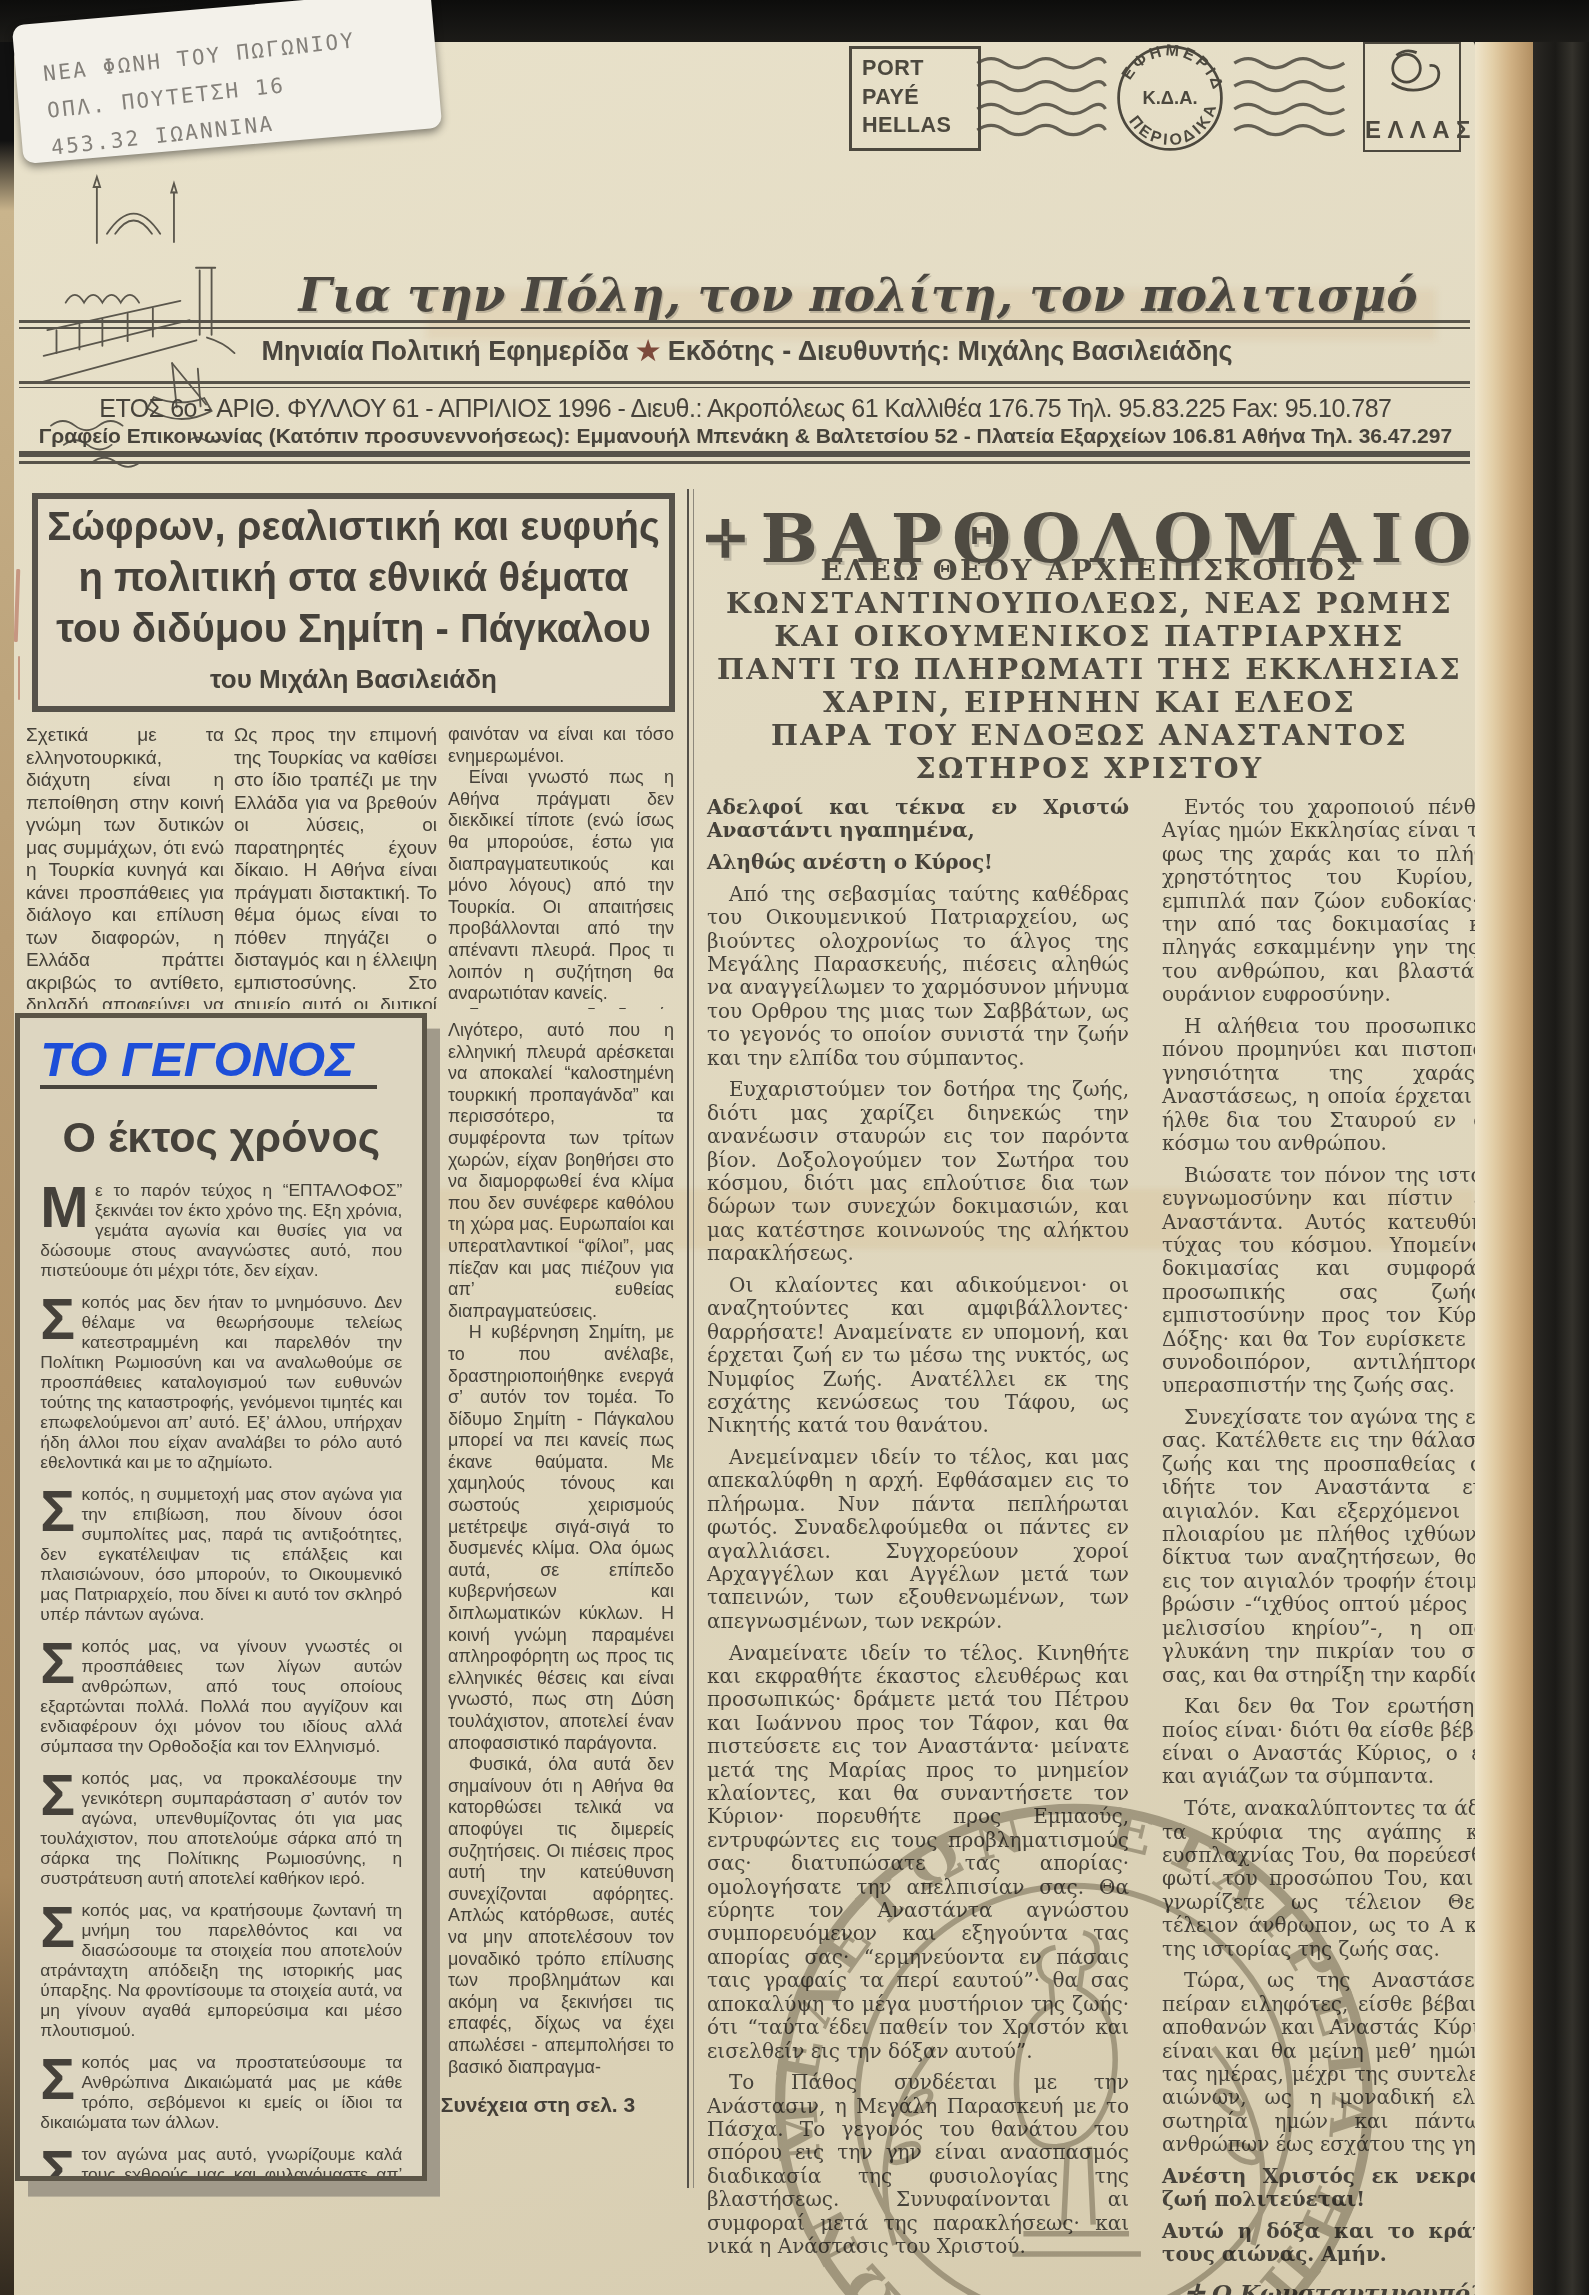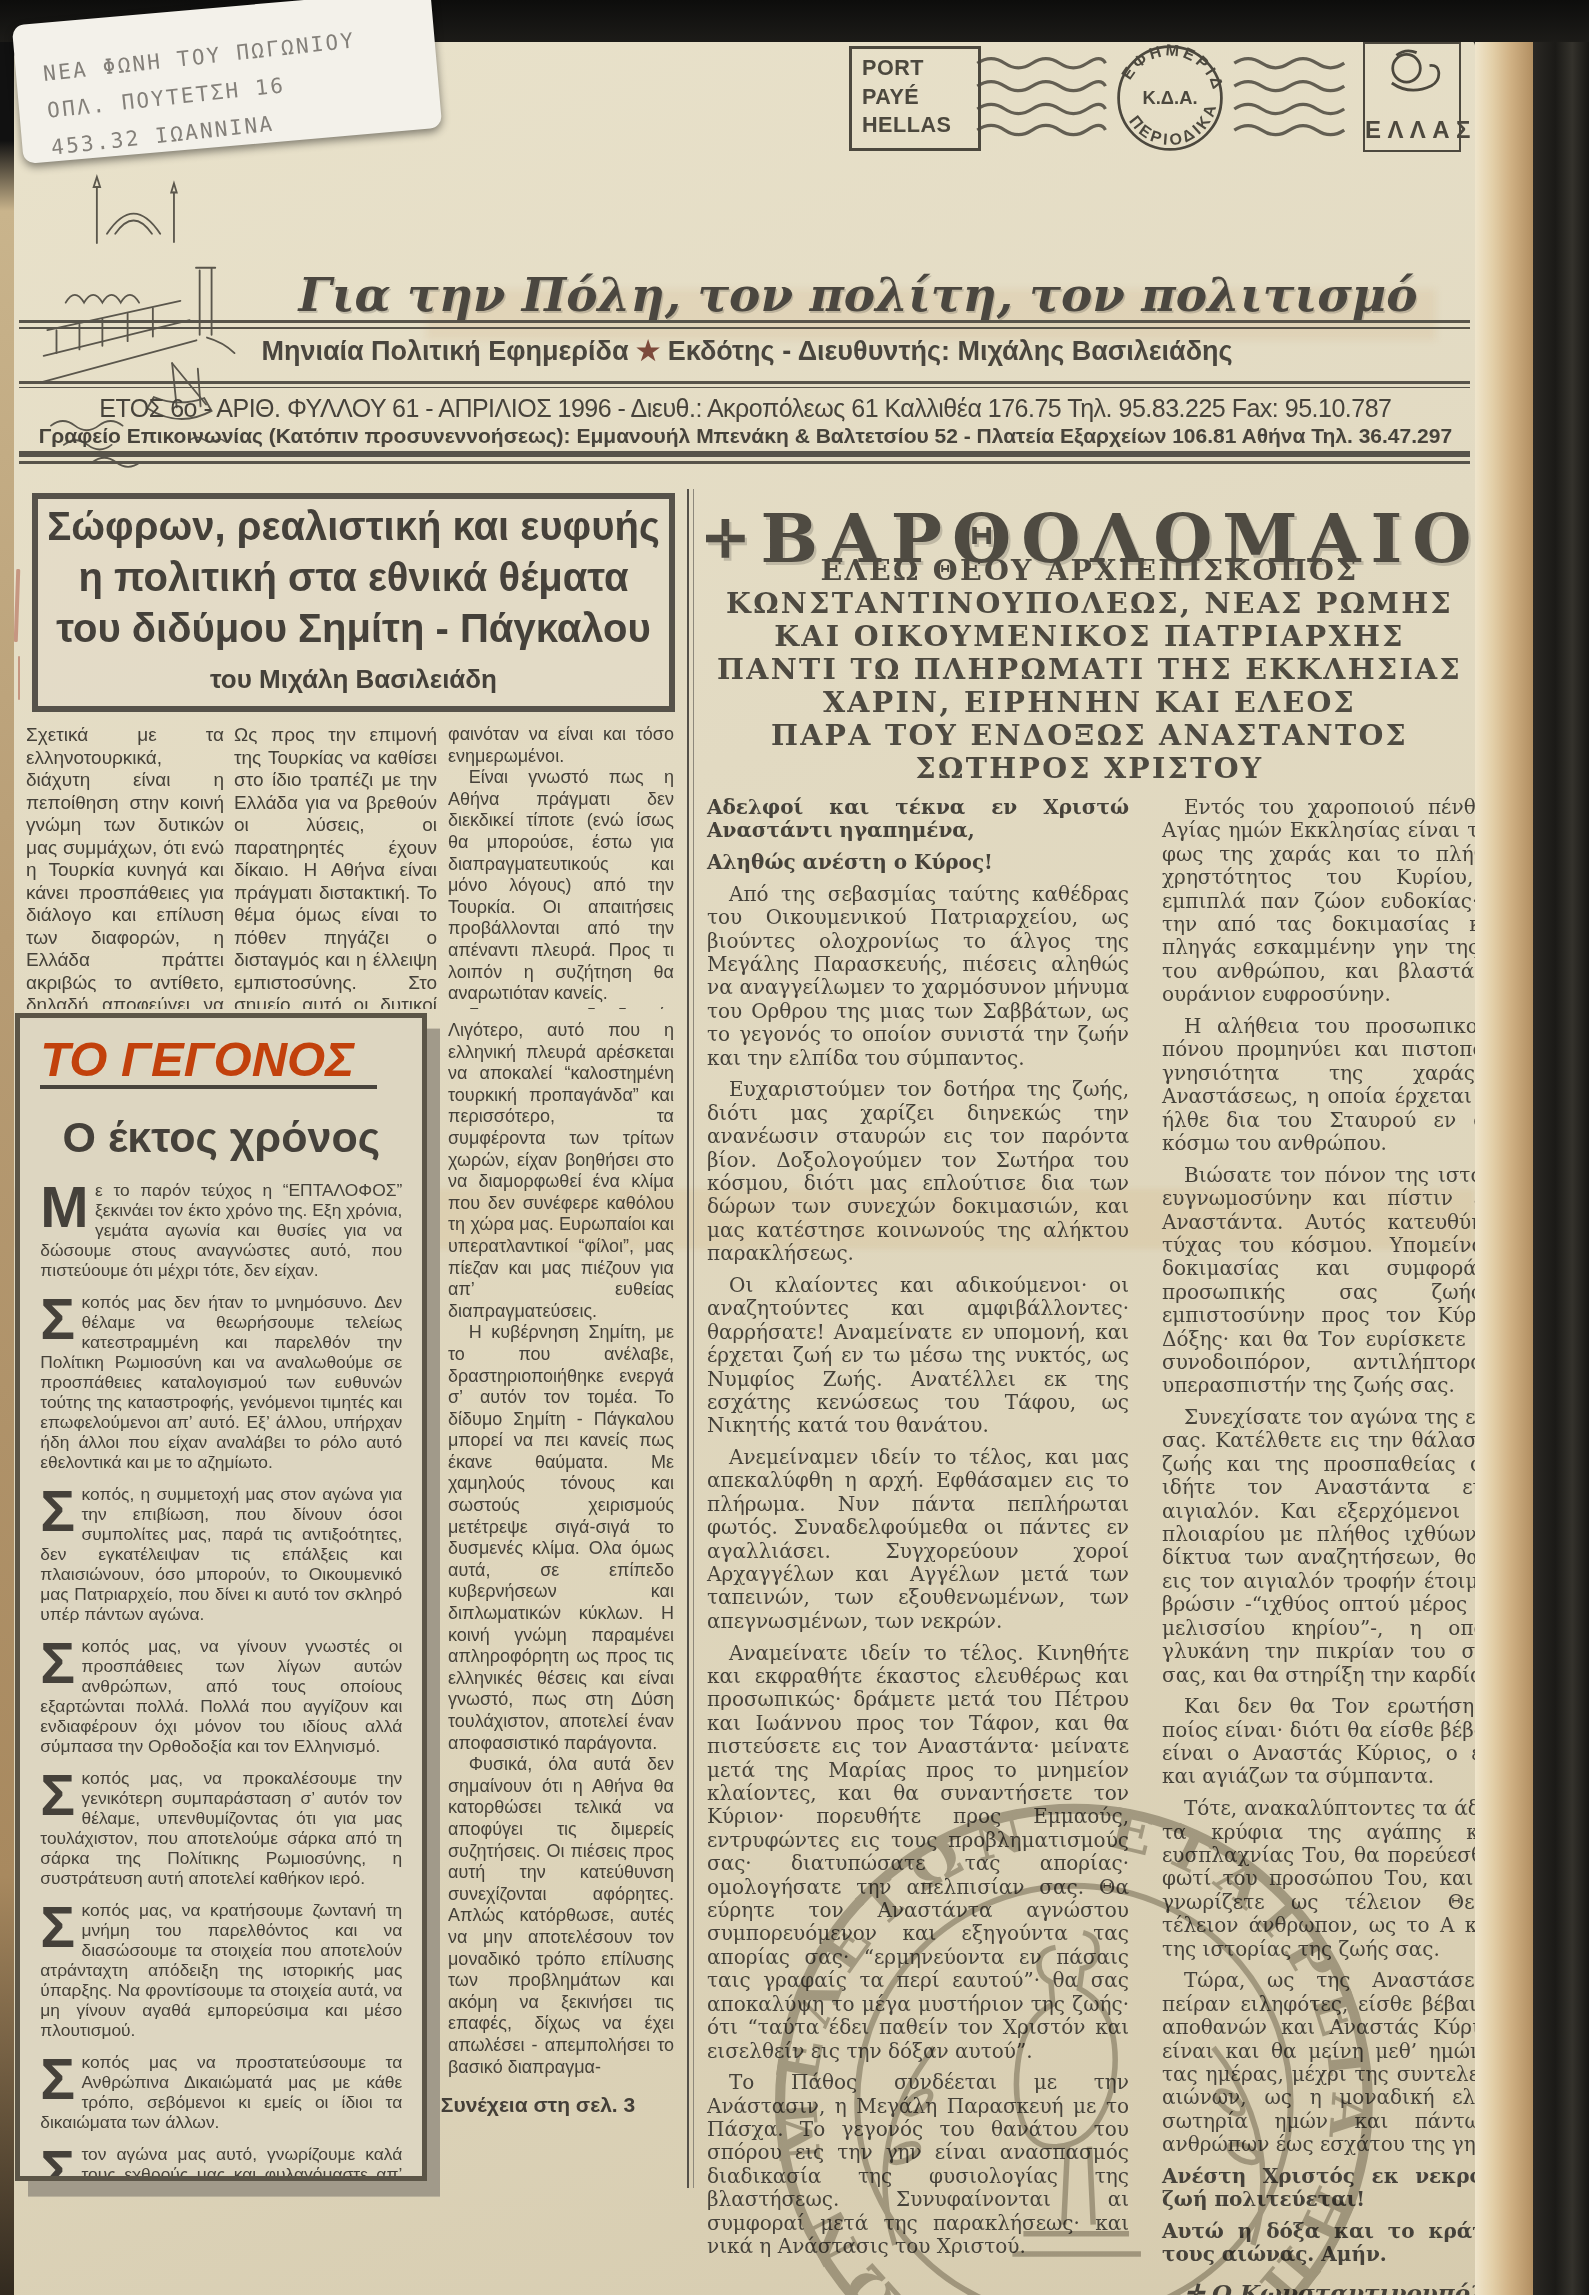--- a/index.html
+++ b/index.html
@@ -62,7 +62,7 @@
       background:#ddd6c1;box-shadow:13px 15.6px 0 #a19a8a;box-sizing:border-box;
       padding:15.6px 20px;overflow:hidden;}
   #gegonos .kicker{display:inline-block;font-style:italic;font-weight:bold;font-size:49px;
-      color:#c2410c;border-bottom:4.1px solid #48443c;padding-right:23px;line-height:1.05;}
+      color:#1d4ed8;border-bottom:4.1px solid #48443c;padding-right:23px;line-height:1.05;}
   #gegonos .gtitle{text-align:center;font-weight:bold;font-size:43px;color:#45413a;margin:24px 0 18.4px 0;}
   #gegonos p{margin:0 0 12px 0;font-size:17.4px;line-height:20px;text-align:justify;color:#454139;}
   #gegonos .dc{float:left;font-weight:bold;font-size:58px;line-height:45px;padding:3.7px 6.4px 0 0;color:#45413a;}

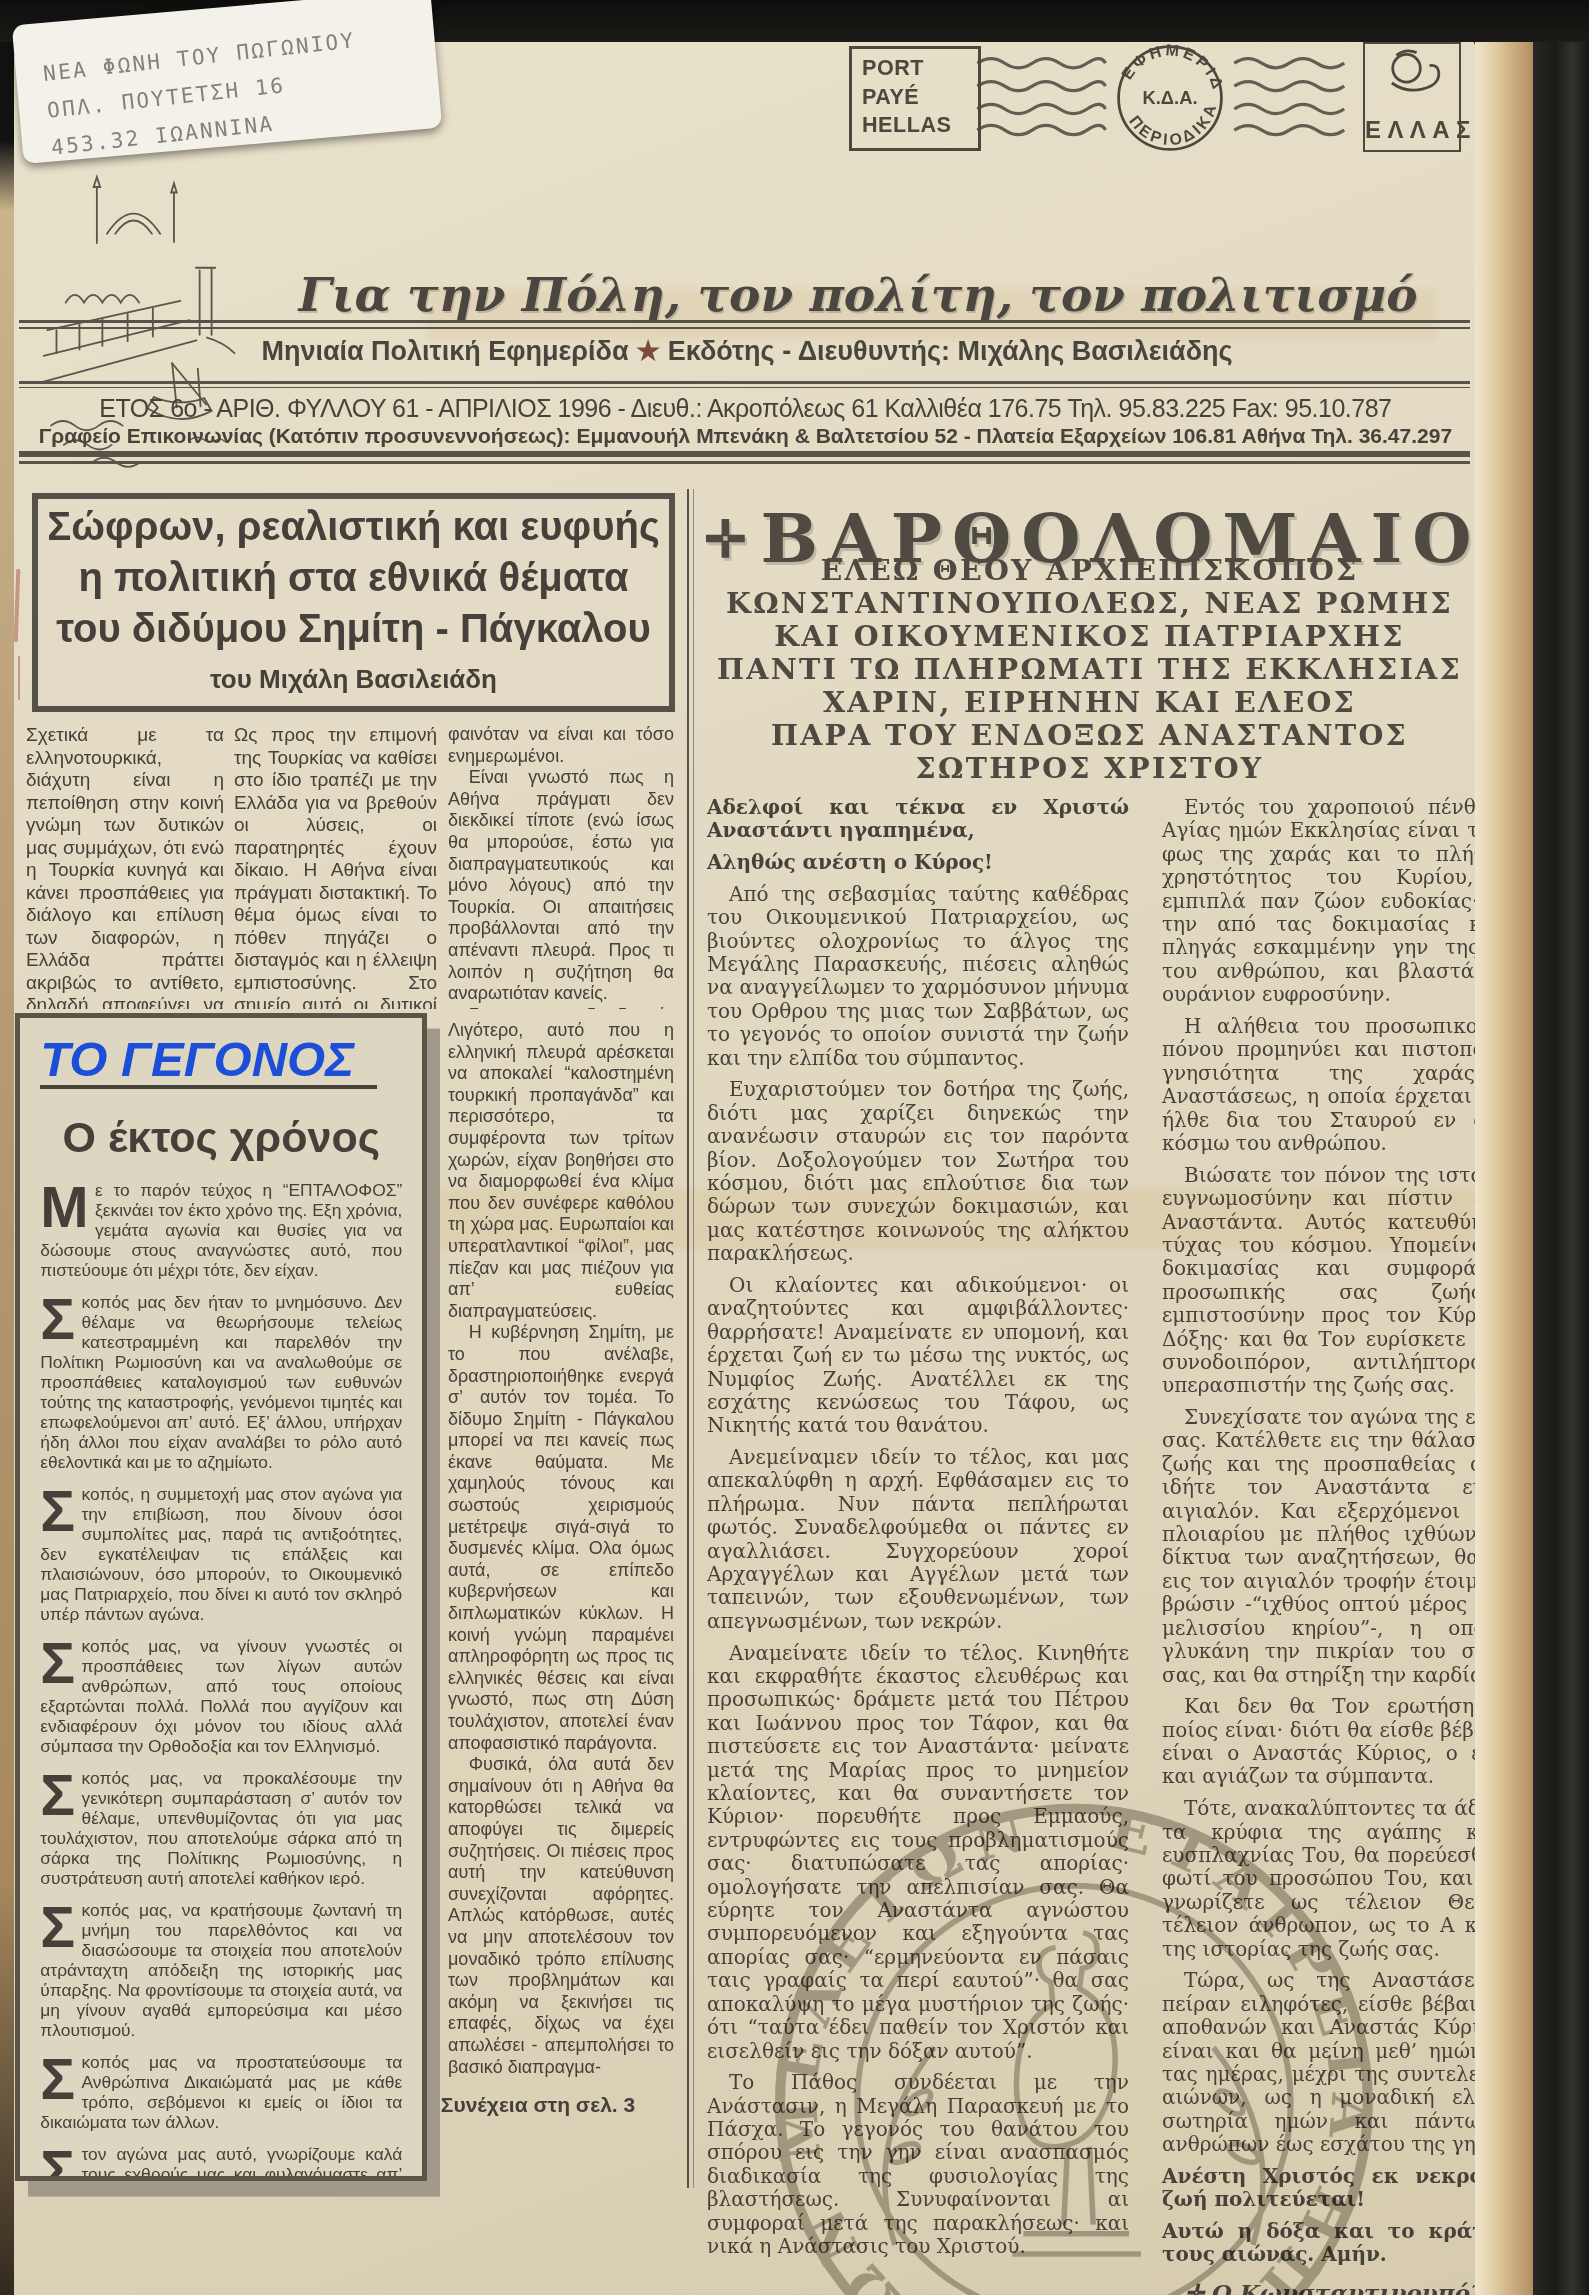--- a/index.html
+++ b/index.html
@@ -216,7 +216,7 @@
     <p><span class="dc">Σ</span><span>κοπός μας δεν ήταν το μνημόσυνο. Δεν θέλαμε να θεωρήσουμε τελείως κατεστραμμένη και παρελθόν την Πολίτικη Ρωμιοσύνη και να αναλωθούμε σε προσπάθειες καταλογισμού των ευθυνών τούτης της καταστροφής, γενόμενοι τιμητές και επωφελούμενοι απ’ αυτό. Εξ’ άλλου, υπήρχαν ήδη άλλοι που είχαν αναλάβει το ρόλο αυτό εθελοντικά και με το αζημίωτο.</span></p>
     <p><span class="dc">Σ</span><span>κοπός, η συμμετοχή μας στον αγώνα για την επιβίωση, που δίνουν όσοι συμπολίτες μας, παρά τις αντιξοότητες, δεν εγκατέλειψαν τις επάλξεις και πλαισιώνουν, όσο μπορούν, το Οικουμενικό μας Πατριαρχείο, που δίνει κι αυτό τον σκληρό υπέρ πάντων αγώνα.</span></p>
     <p><span class="dc">Σ</span><span>κοπός μας, να γίνουν γνωστές οι προσπάθειες των λίγων αυτών ανθρώπων, από τους οποίους εξαρτώνται πολλά. Πολλά που αγγίζουν και ενδιαφέρουν όχι μόνον του ιδίους αλλά σύμπασα την Ορθοδοξία και τον Ελληνισμό.</span></p>
-    <p><span class="dc">Σ</span><span>κοπός μας, να προκαλέσουμε την γενικότερη συμπαράσταση σ’ αυτόν τον θέλαμε, υπενθυμίζοντας ότι για μας τουλάχιστον, που αποτελούμε σάρκα από τη σάρκα της Πολίτικης Ρωμιοσύνης, η συστράτευση αυτή αποτελεί καθήκον ιερό.</span></p>
+    <p><span class="dc">Σ</span><span>κοπός μας, να προκαλέσουμε την γενικότερη συμπαράσταση σ’ αυτόν τον αγώνα, υπενθυμίζοντας ότι για μας τουλάχιστον, που αποτελούμε σάρκα από τη σάρκα της Πολίτικης Ρωμιοσύνης, η συστράτευση αυτή αποτελεί καθήκον ιερό.</span></p>
     <p><span class="dc">Σ</span><span>κοπός μας, να κρατήσουμε ζωντανή τη μνήμη του παρελθόντος και να διασώσουμε τα στοιχεία που αποτελούν ατράνταχτη απόδειξη της ιστορικής μας ύπαρξης. Να φροντίσουμε τα στοιχεία αυτά, να μη γίνουν αγαθά εμπορεύσιμα και μέσο πλουτισμού.</span></p>
     <p><span class="dc">Σ</span><span>κοπός μας να προστατεύσουμε τα Ανθρώπινα Δικαιώματά μας με κάθε τρόπο, σεβόμενοι κι εμείς οι ίδιοι τα δικαιώματα των άλλων.</span></p>
     <p><span class="dc">Σ</span><span>τον αγώνα μας αυτό, γνωρίζουμε καλά τους εχθρούς μας και φυλαγόμαστε απ’ αυτούς.</span></p>

